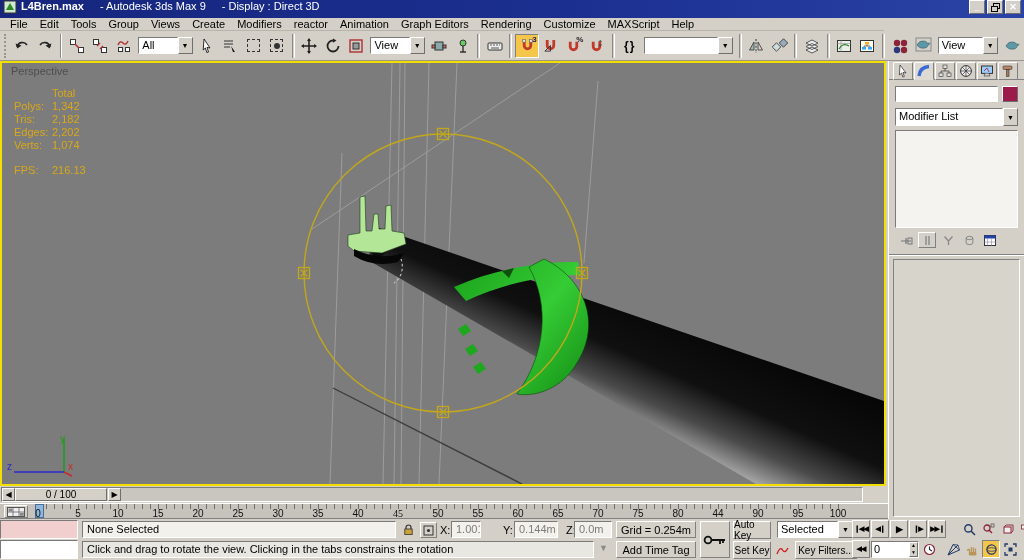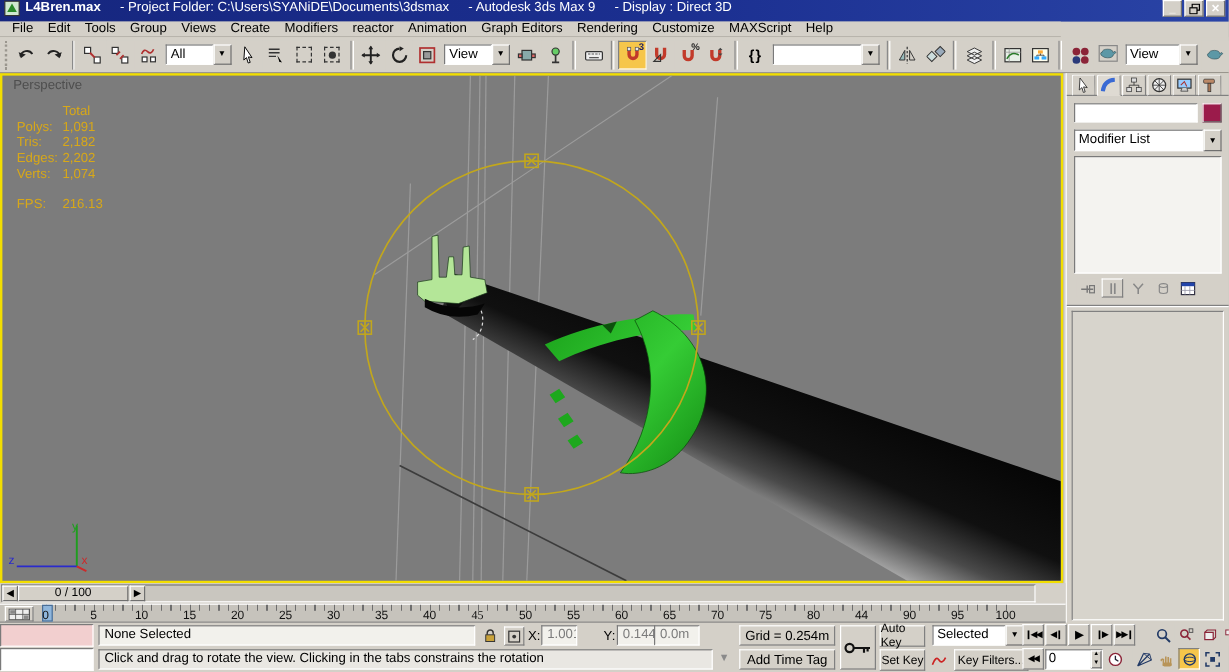--- a/index.html
+++ b/index.html
@@ -136,7 +136,6 @@
         </svg>
     </span>
     <span class="tfile">L4Bren.max</span>
-    <span class="tseg">- Project Folder: C:\Users\SYANiDE\Documents\3dsmax</span>
     <span class="tseg">- Autodesk 3ds Max 9</span>
     <span class="tseg">- Display : Direct 3D</span>
     <span class="winbtns">

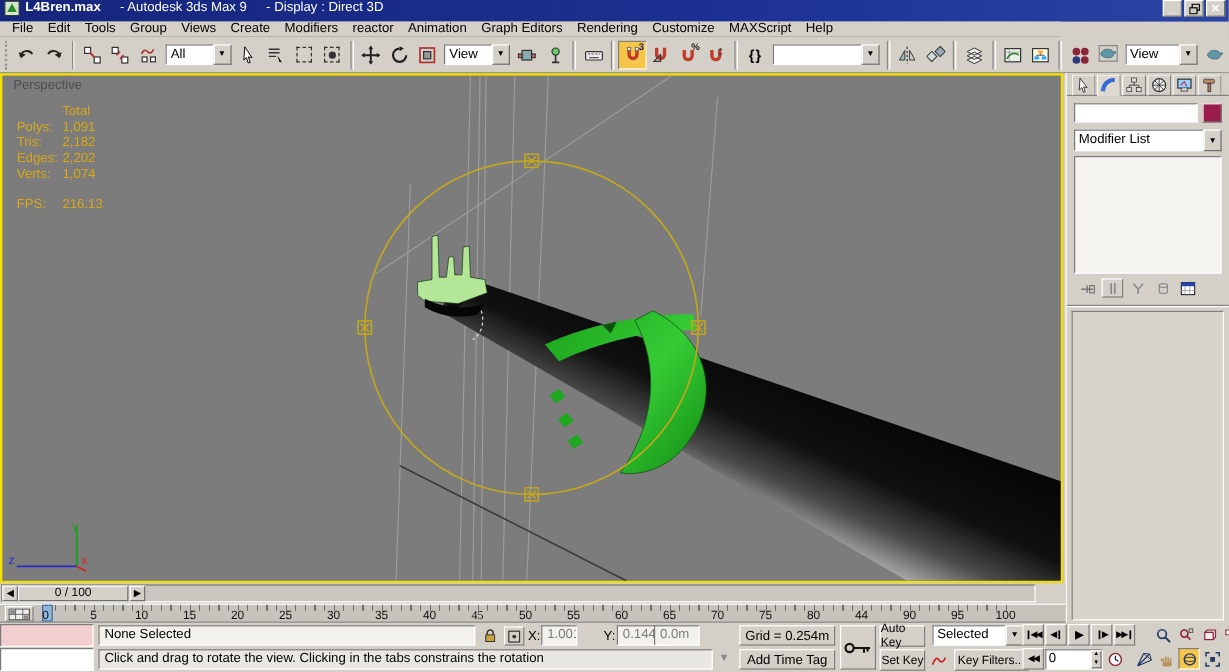--- a/index.html
+++ b/index.html
@@ -431,7 +431,7 @@
       <div>
           <div class="srow">
             <span class="sl">Polys:</span>
-            <span>1,091</span>
+            <span>1,342</span>
           </div>
           <div class="srow">
             <span class="sl">Tris:</span>

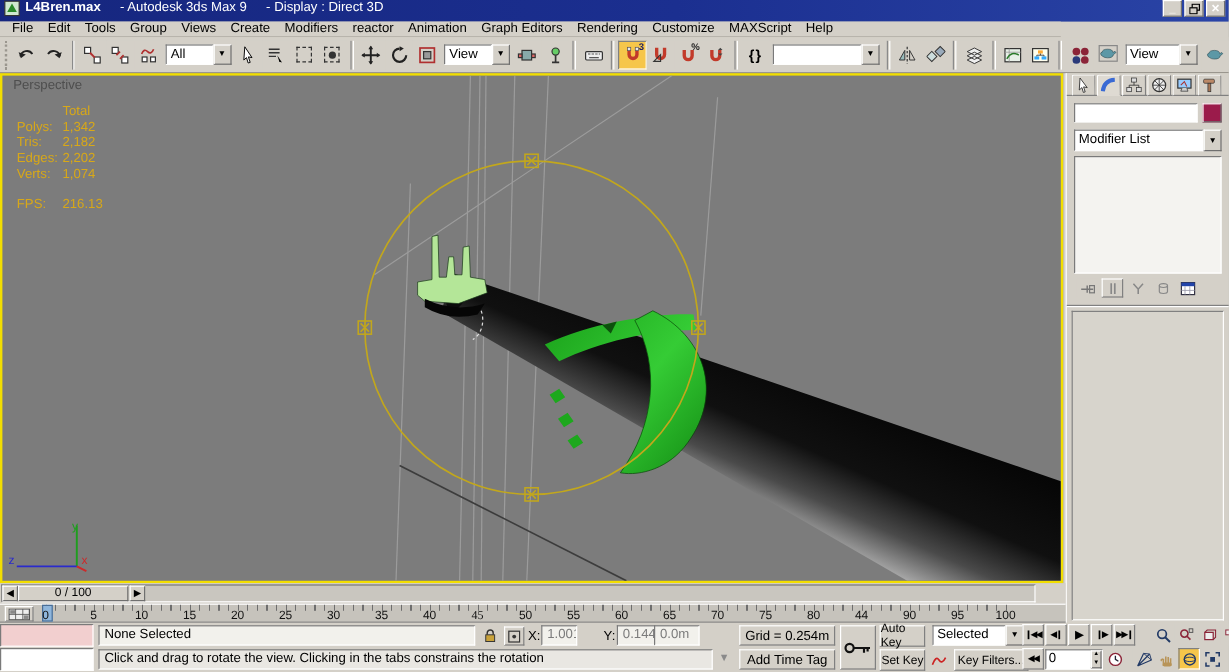--- a/index.html
+++ b/index.html
@@ -612,7 +612,7 @@
     <span class="slabel" style="left:503px">Y:</span>
     <div class="sfield gray" style="left:514px; top:2px; width:44px;">0.144m</div>
     <span class="slabel" style="left:566px">Z:</span>
-    <div class="sfield gray" style="left:545px; top:2px; width:38px;">0.0m</div>
+    <div class="sfield gray" style="left:574px; top:2px; width:38px;">0.0m</div>
     <div class="gridbox">Grid = 0.254m</div>
     <span class="btn keybig framed">
         <svg class="i" width="24" height="14" viewBox="0 0 24 14">

